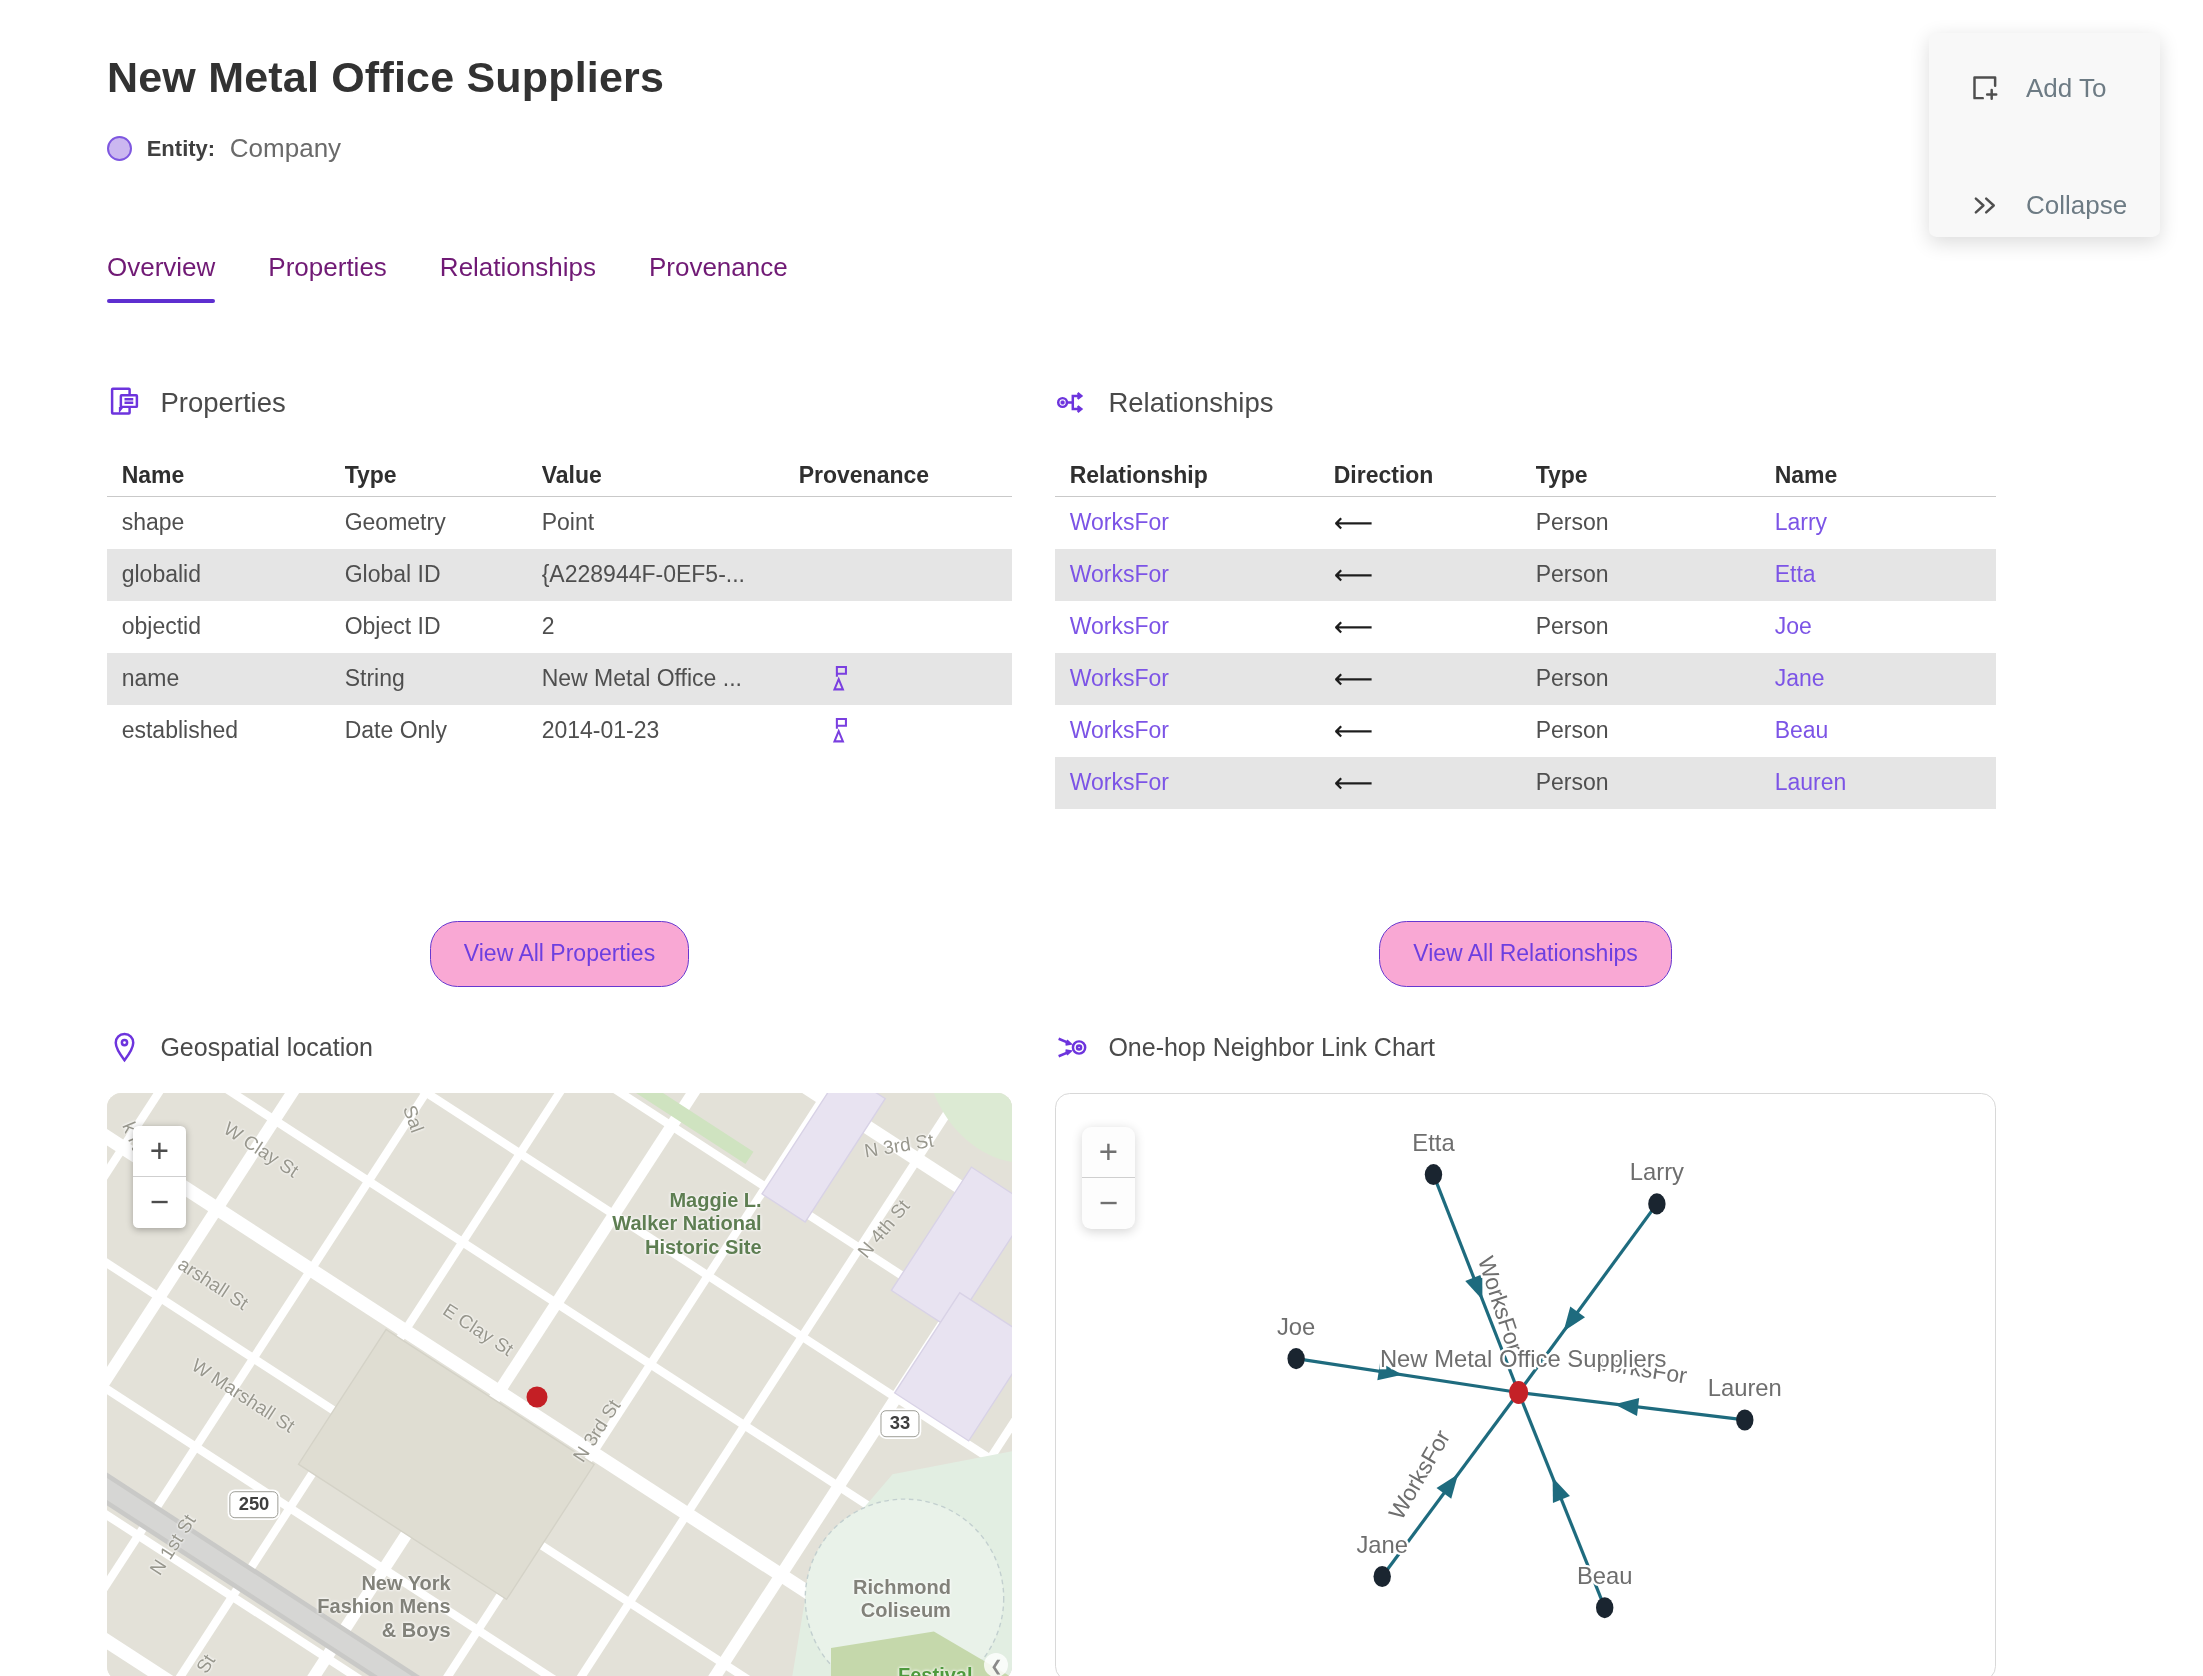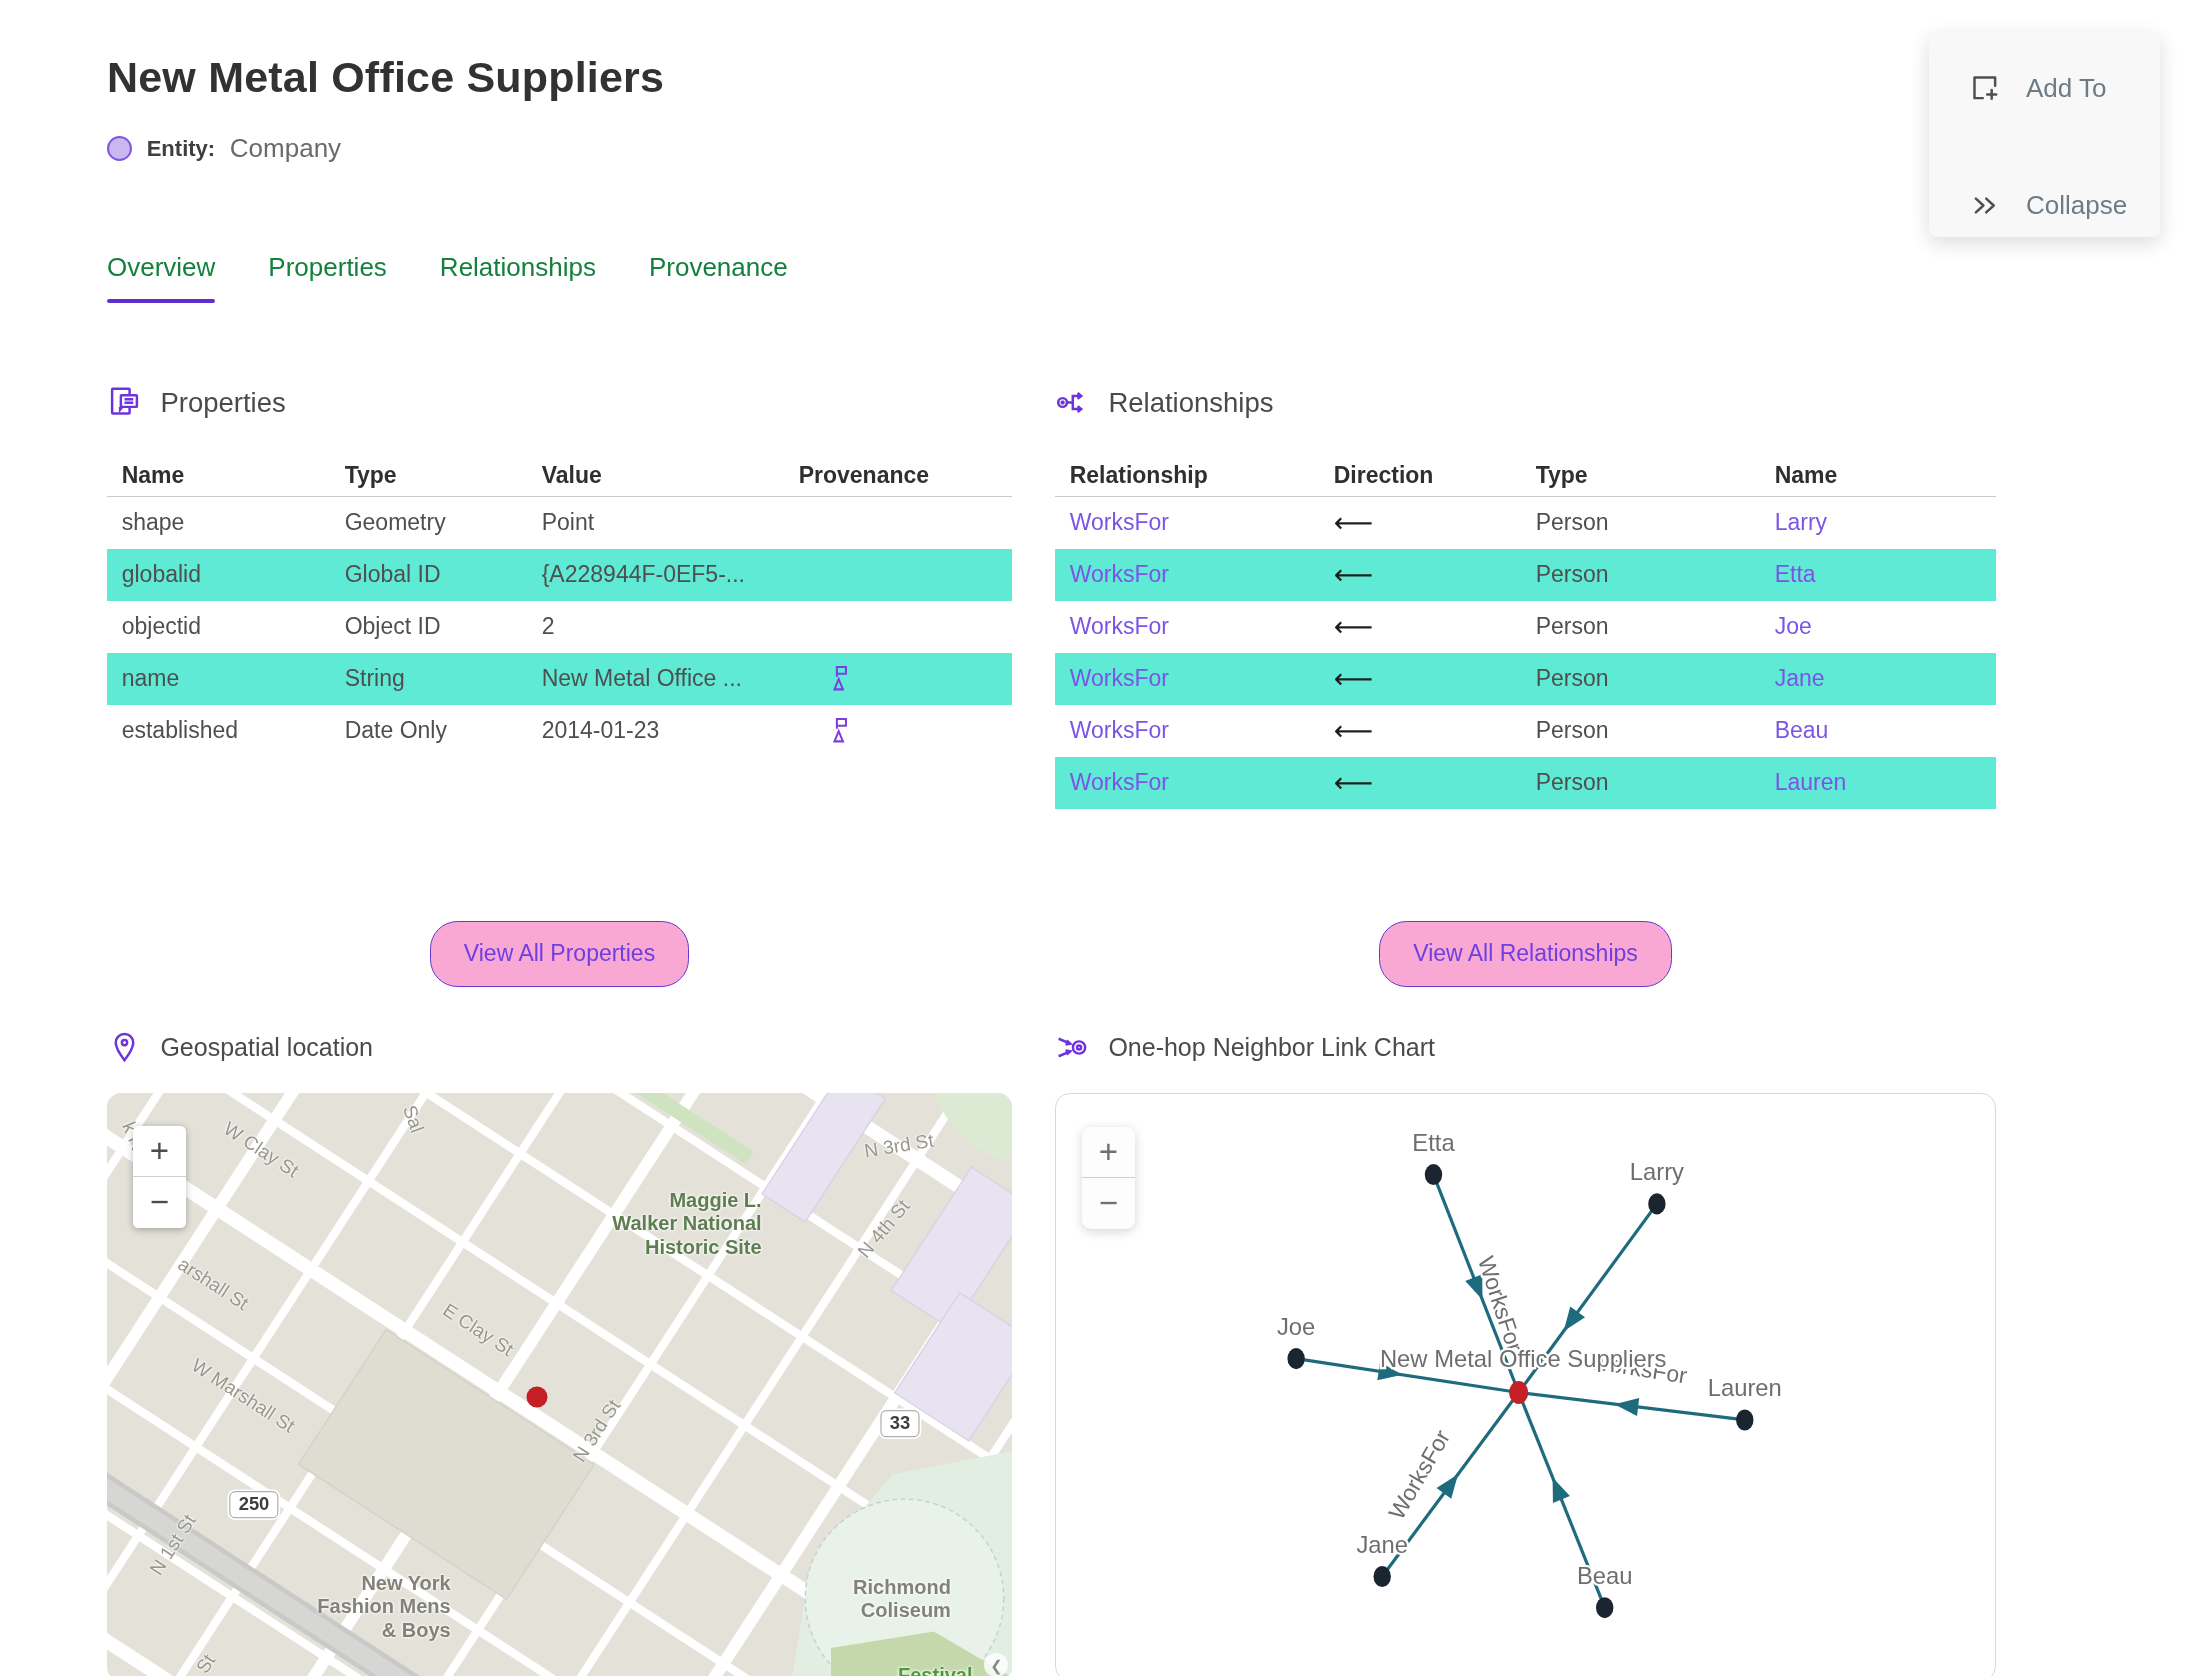--- a/index.html
+++ b/index.html
@@ -21,7 +21,7 @@
 
   
   .tabs { margin-top:88px; display:flex; gap:53px; }
-  .tab { font-size:26px; color:#15803d; padding-bottom:14.7px; position:relative; cursor:pointer; }
+  .tab { font-size:26px; color:#701a75; padding-bottom:14.7px; position:relative; cursor:pointer; }
   .tab.active::after { content:""; position:absolute; left:0; right:0; bottom:-5.5px; height:4.6px; background:#5e2fd0; border-radius:2.8px; }
 
   .columns { margin-top:84px; display:grid; grid-template-columns:905px 941px; gap:43px; }

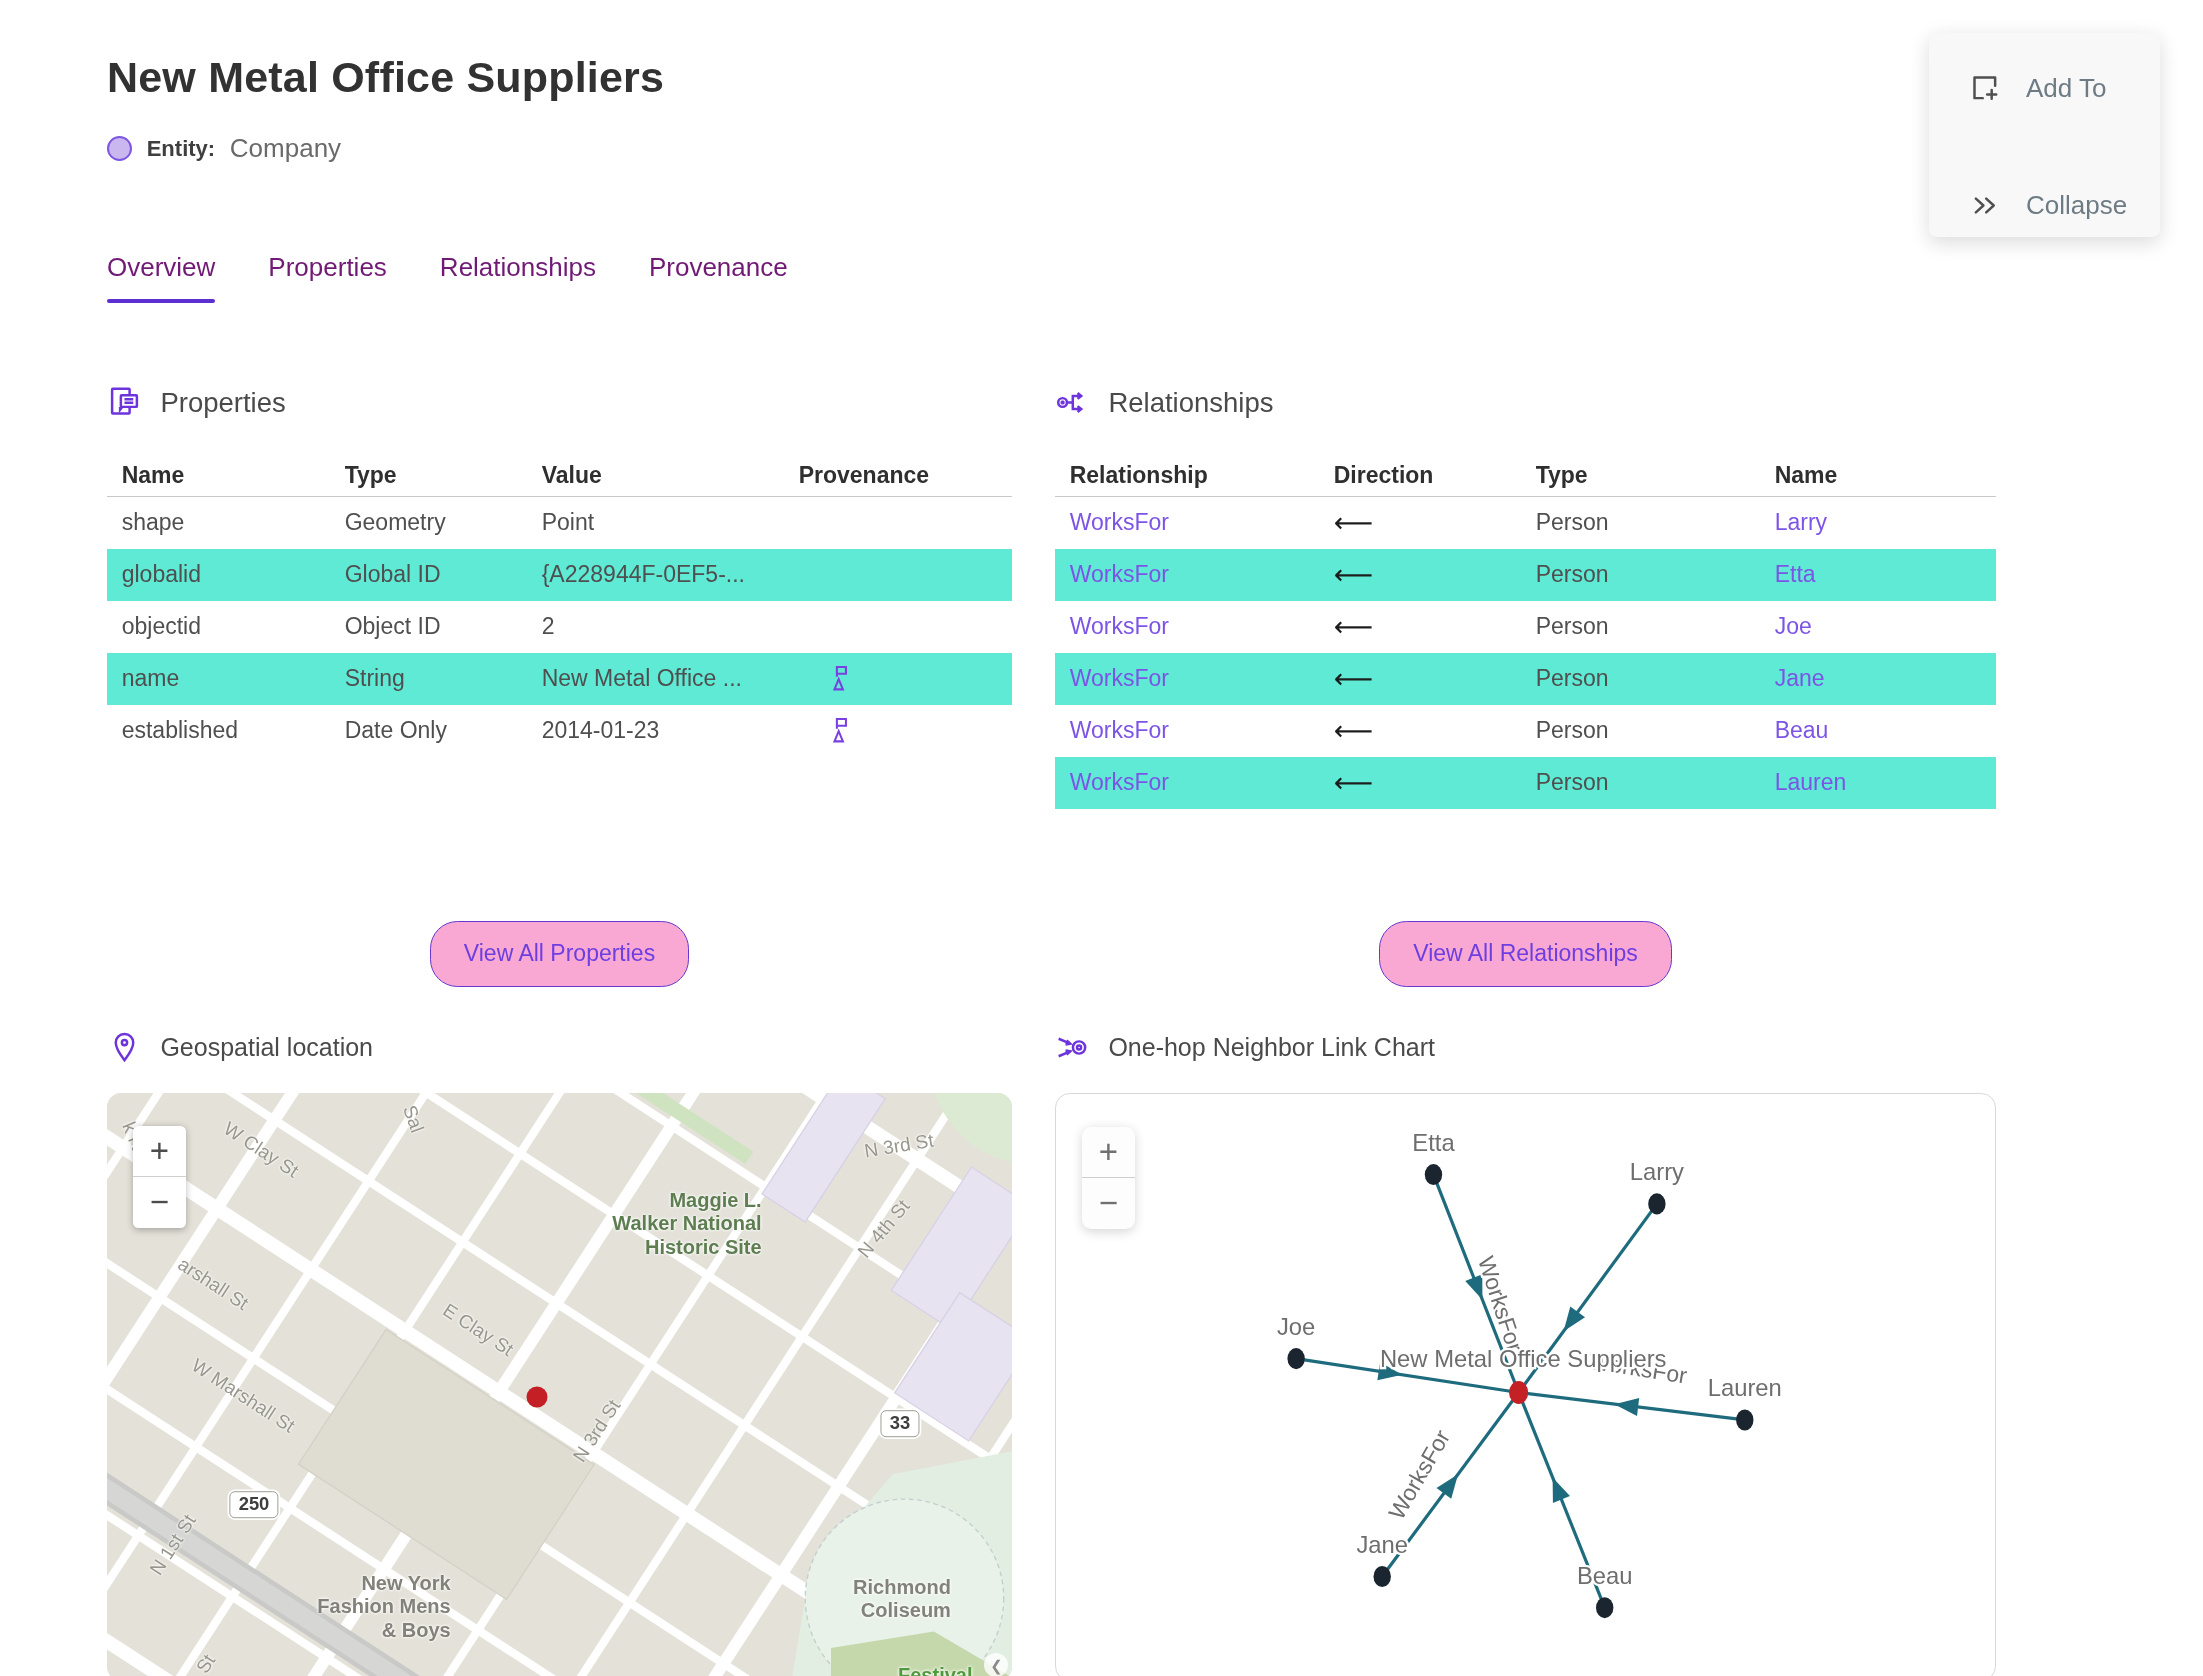--- a/index.html
+++ b/index.html
@@ -35,7 +35,7 @@
   .table-block { margin-top:31px; height:418px; }
   .trow { display:grid; align-items:center; height:52px; font-size:23px; color:#4f4f4f; }
   .trow.head { height:42px; border-bottom:0.9px solid #c9c9c9; font-weight:700; color:#2f2f2f; }
-  .trow.striped { background:#5eead4; }
+  .trow.striped { background:#e5e5e5; }
   .props .trow { grid-template-columns:223px 197px 257px 1fr; }
   .rels  .trow { grid-template-columns:264px 202px 239px 1fr; }
   .tcell { padding-left:14.7px; white-space:nowrap; overflow:hidden; text-overflow:ellipsis; }

